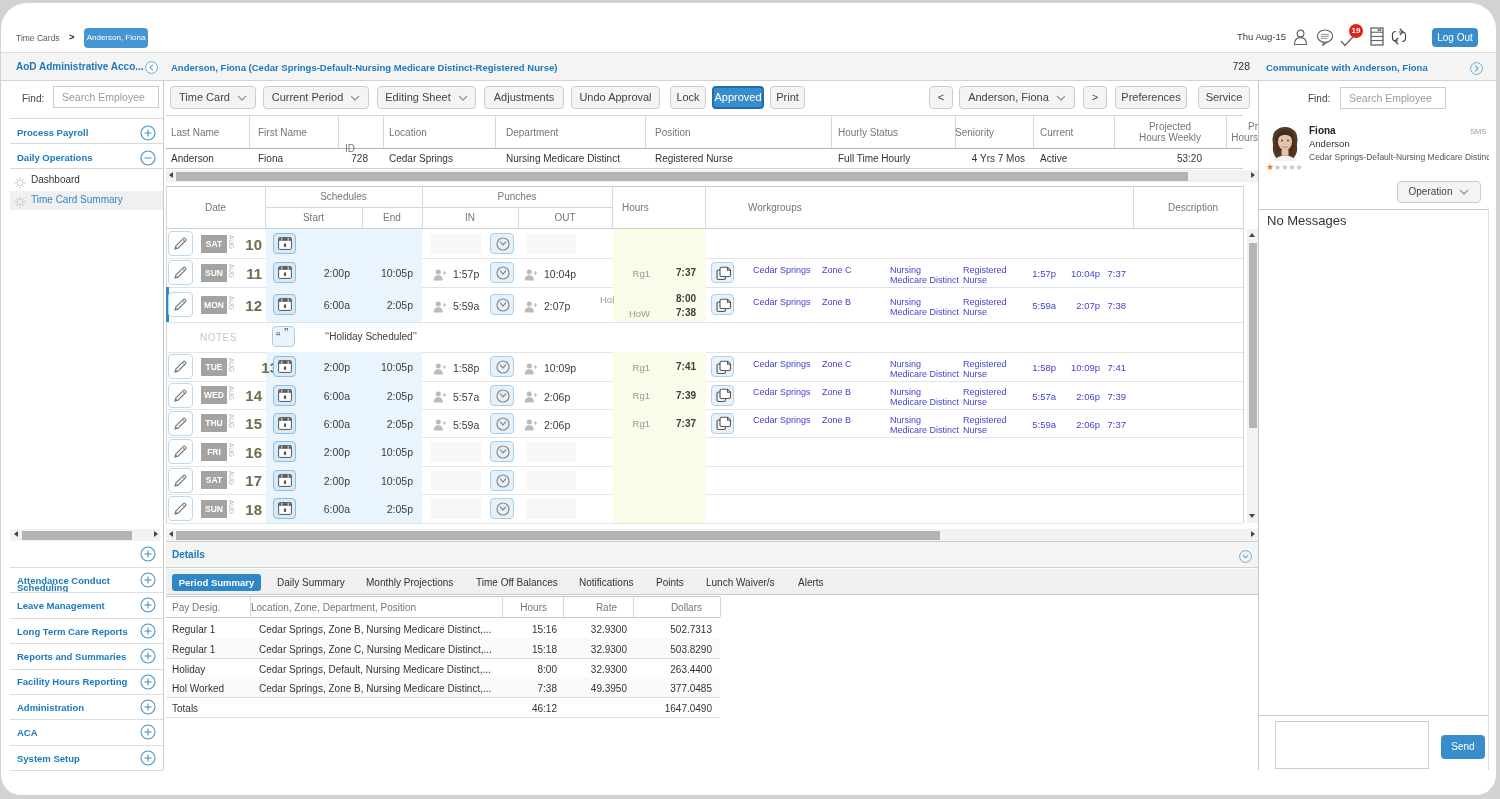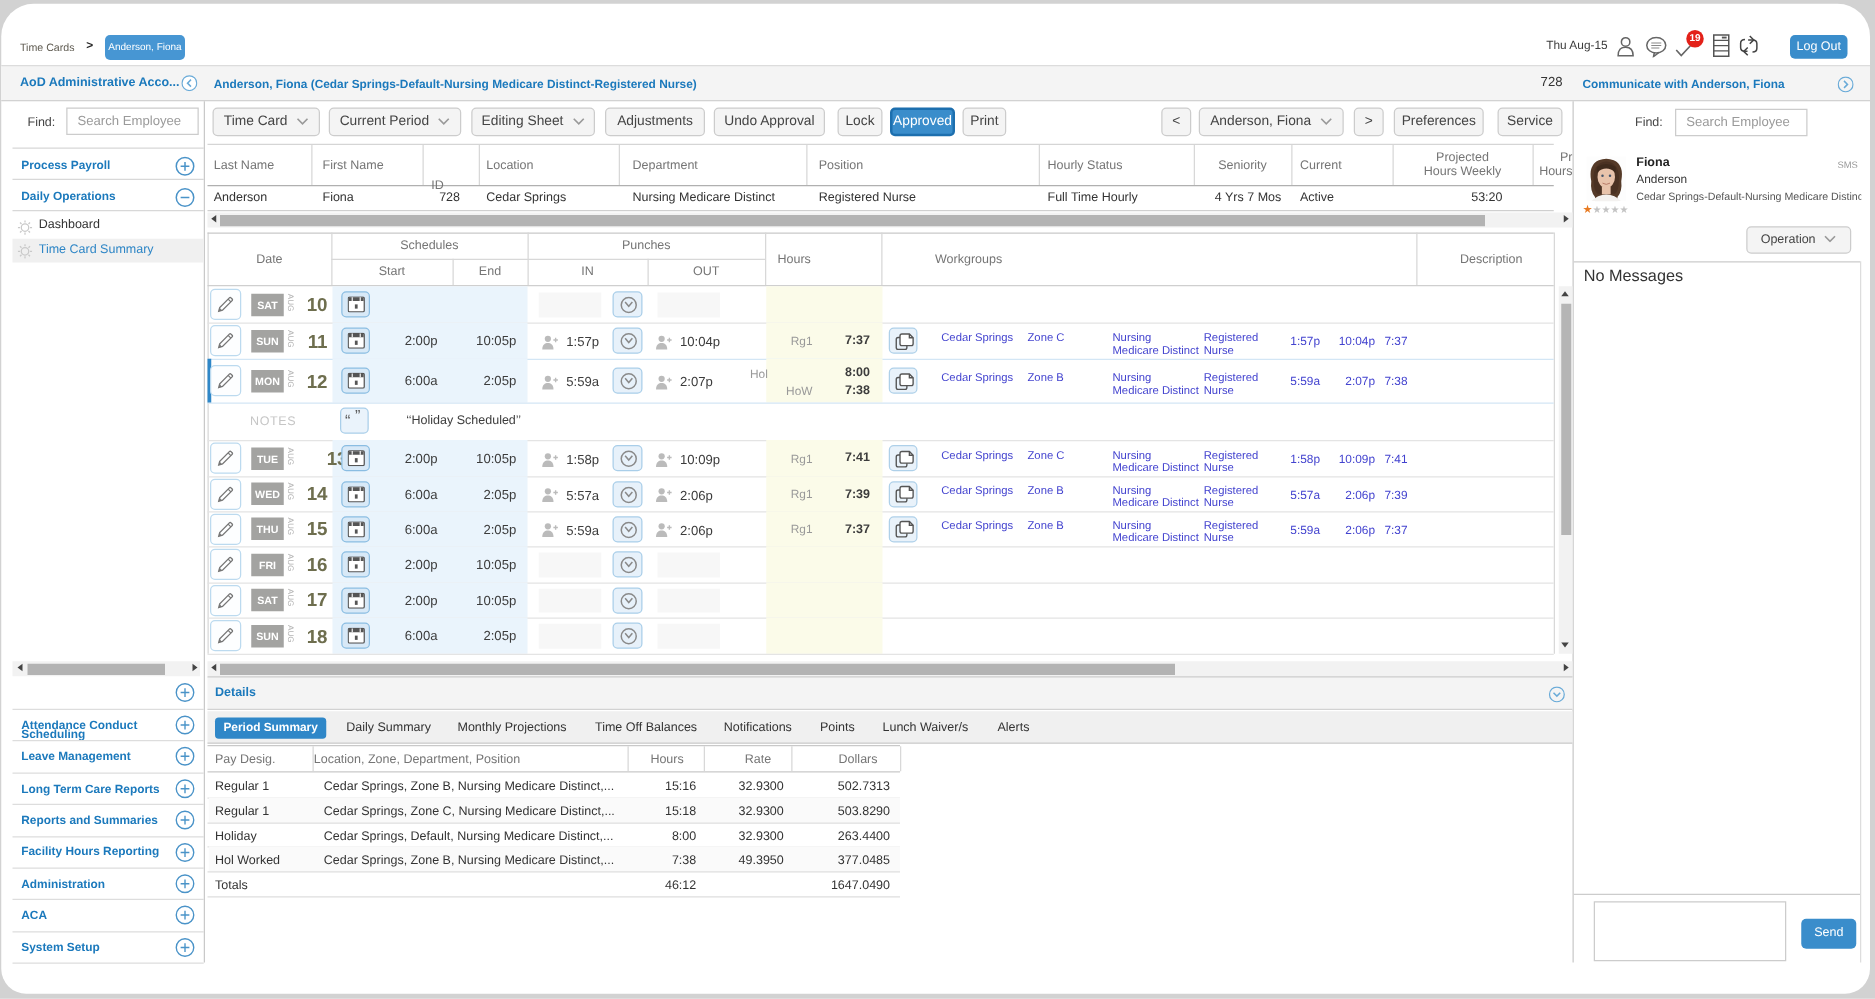--- a/index.html
+++ b/index.html
@@ -242,7 +242,7 @@
 <div class="cell hdr" style="left:506px; top:127px;">Department</div>
 <div class="cell hdr" style="left:655px; top:127px;">Position</div>
 <div class="cell hdr" style="left:838px; top:127px;">Hourly Status</div>
-<div class="cell hdr" style="left:955px; top:127px; width:78px; text-align:center;">Seniority</div>
+<div class="cell hdr" style="left:955px; top:127px; width:78px; ">Seniority</div>
 <div class="cell hdr" style="left:1040px; top:127px;">Current</div>
 <div class="cell hdr" style="left:1114px; top:121px; width:112px; text-align:center; line-height:11px;">Projected<br>Hours Weekly</div>
 <div class="cell hdr" style="left:1226px; top:121px; width:32px; line-height:11px; text-align:right; overflow:hidden;">Pr<br>Hours</div>

